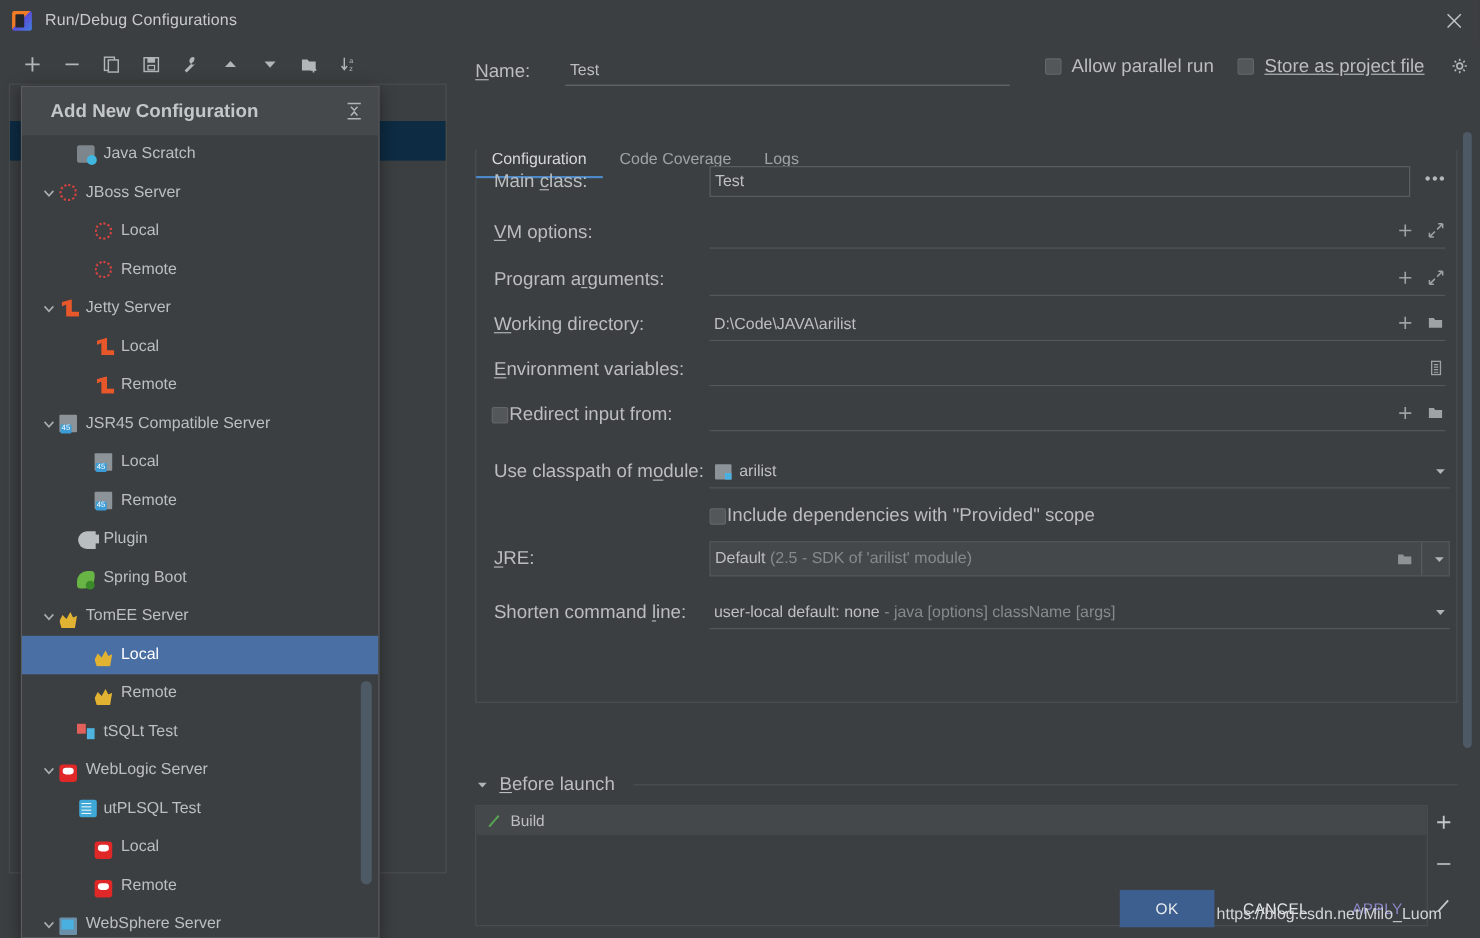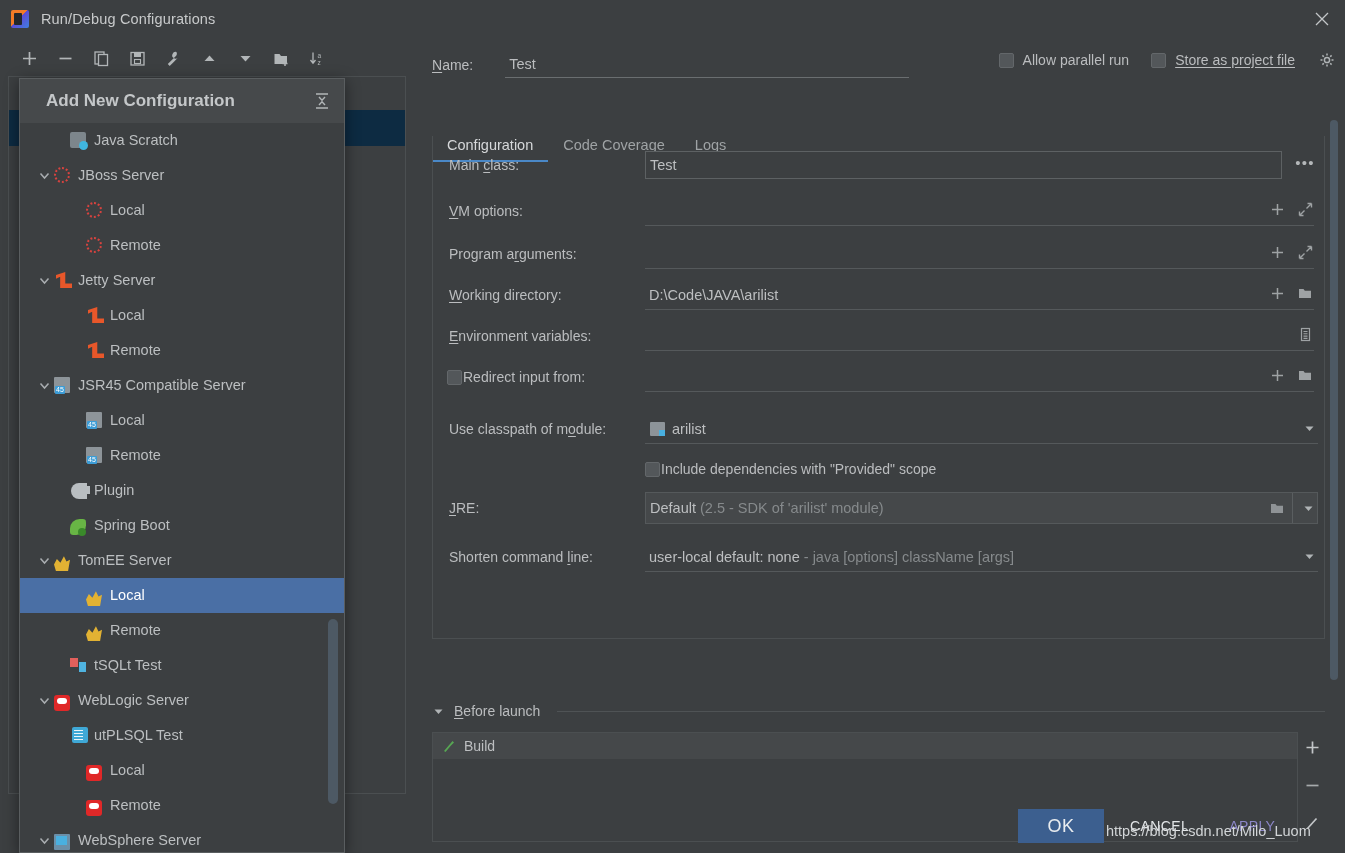--- a/index.html
+++ b/index.html
@@ -150,7 +150,7 @@
     position: absolute; left: 14px; top: 10px; width: 900px; height: 34px;
     display: flex; align-items: center;
   }
-  .lbl { font-size: 14px; color: #bbbdbf; white-space: nowrap; }
+  .lbl { font-size: 17px; color: #bbbdbf; white-space: nowrap; }
   .mn { text-decoration: underline; text-underline-offset: 2px; }
   .name-input {
     margin-left: 32px; width: 404px; height: 26px;

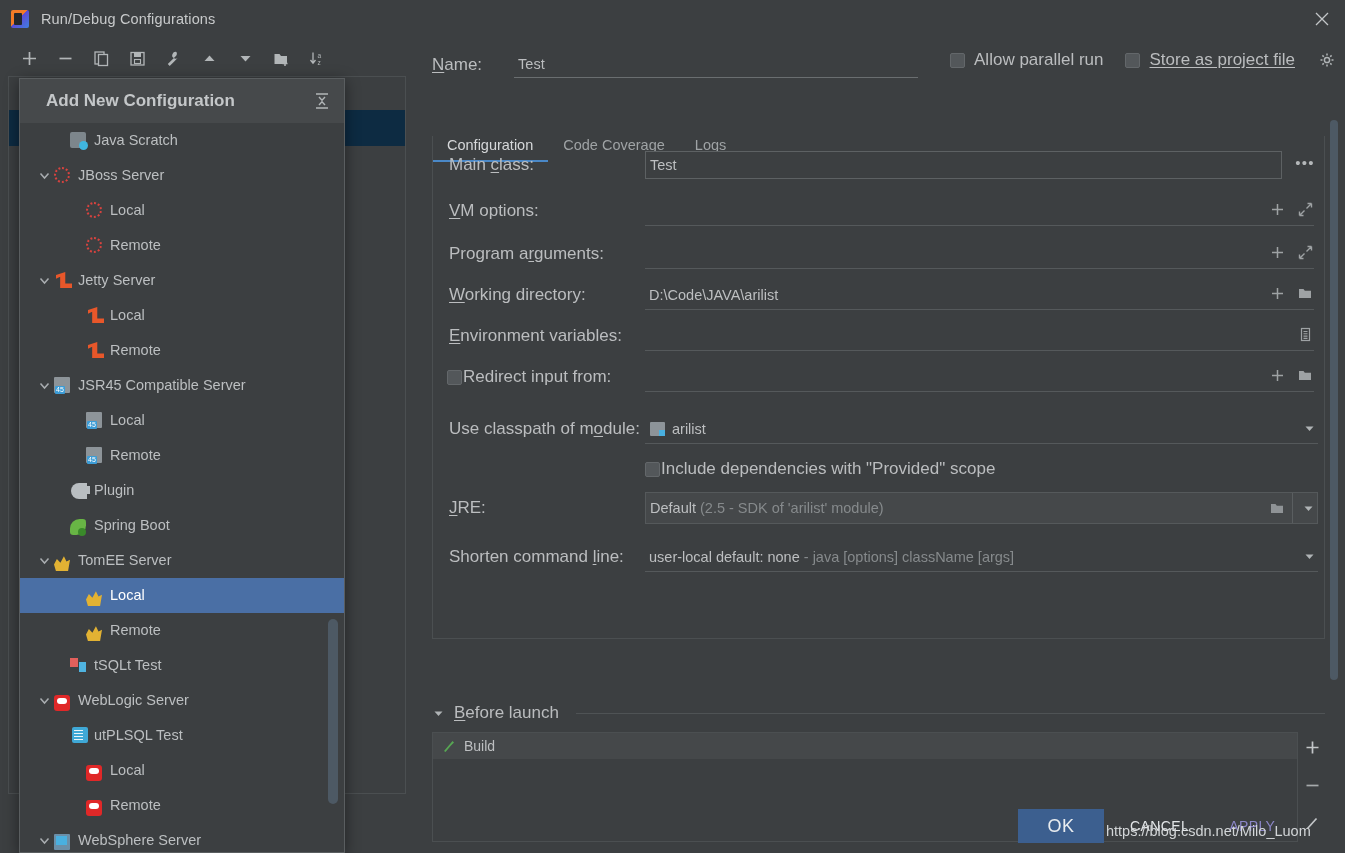--- a/index.html
+++ b/index.html
@@ -254,7 +254,7 @@
   .btn-ok {
     width: 86px; height: 34px; background: #3c5f8f; color: #e9ecef;
     display: flex; align-items: center; justify-content: center;
-    font-size: 18px; letter-spacing: .4px;
+    font-size: 14px; letter-spacing: .4px;
   }
   .btn-cancel {
     margin-left: 16px; color: #e3e6e8; font-size: 14px; letter-spacing: .4px;

